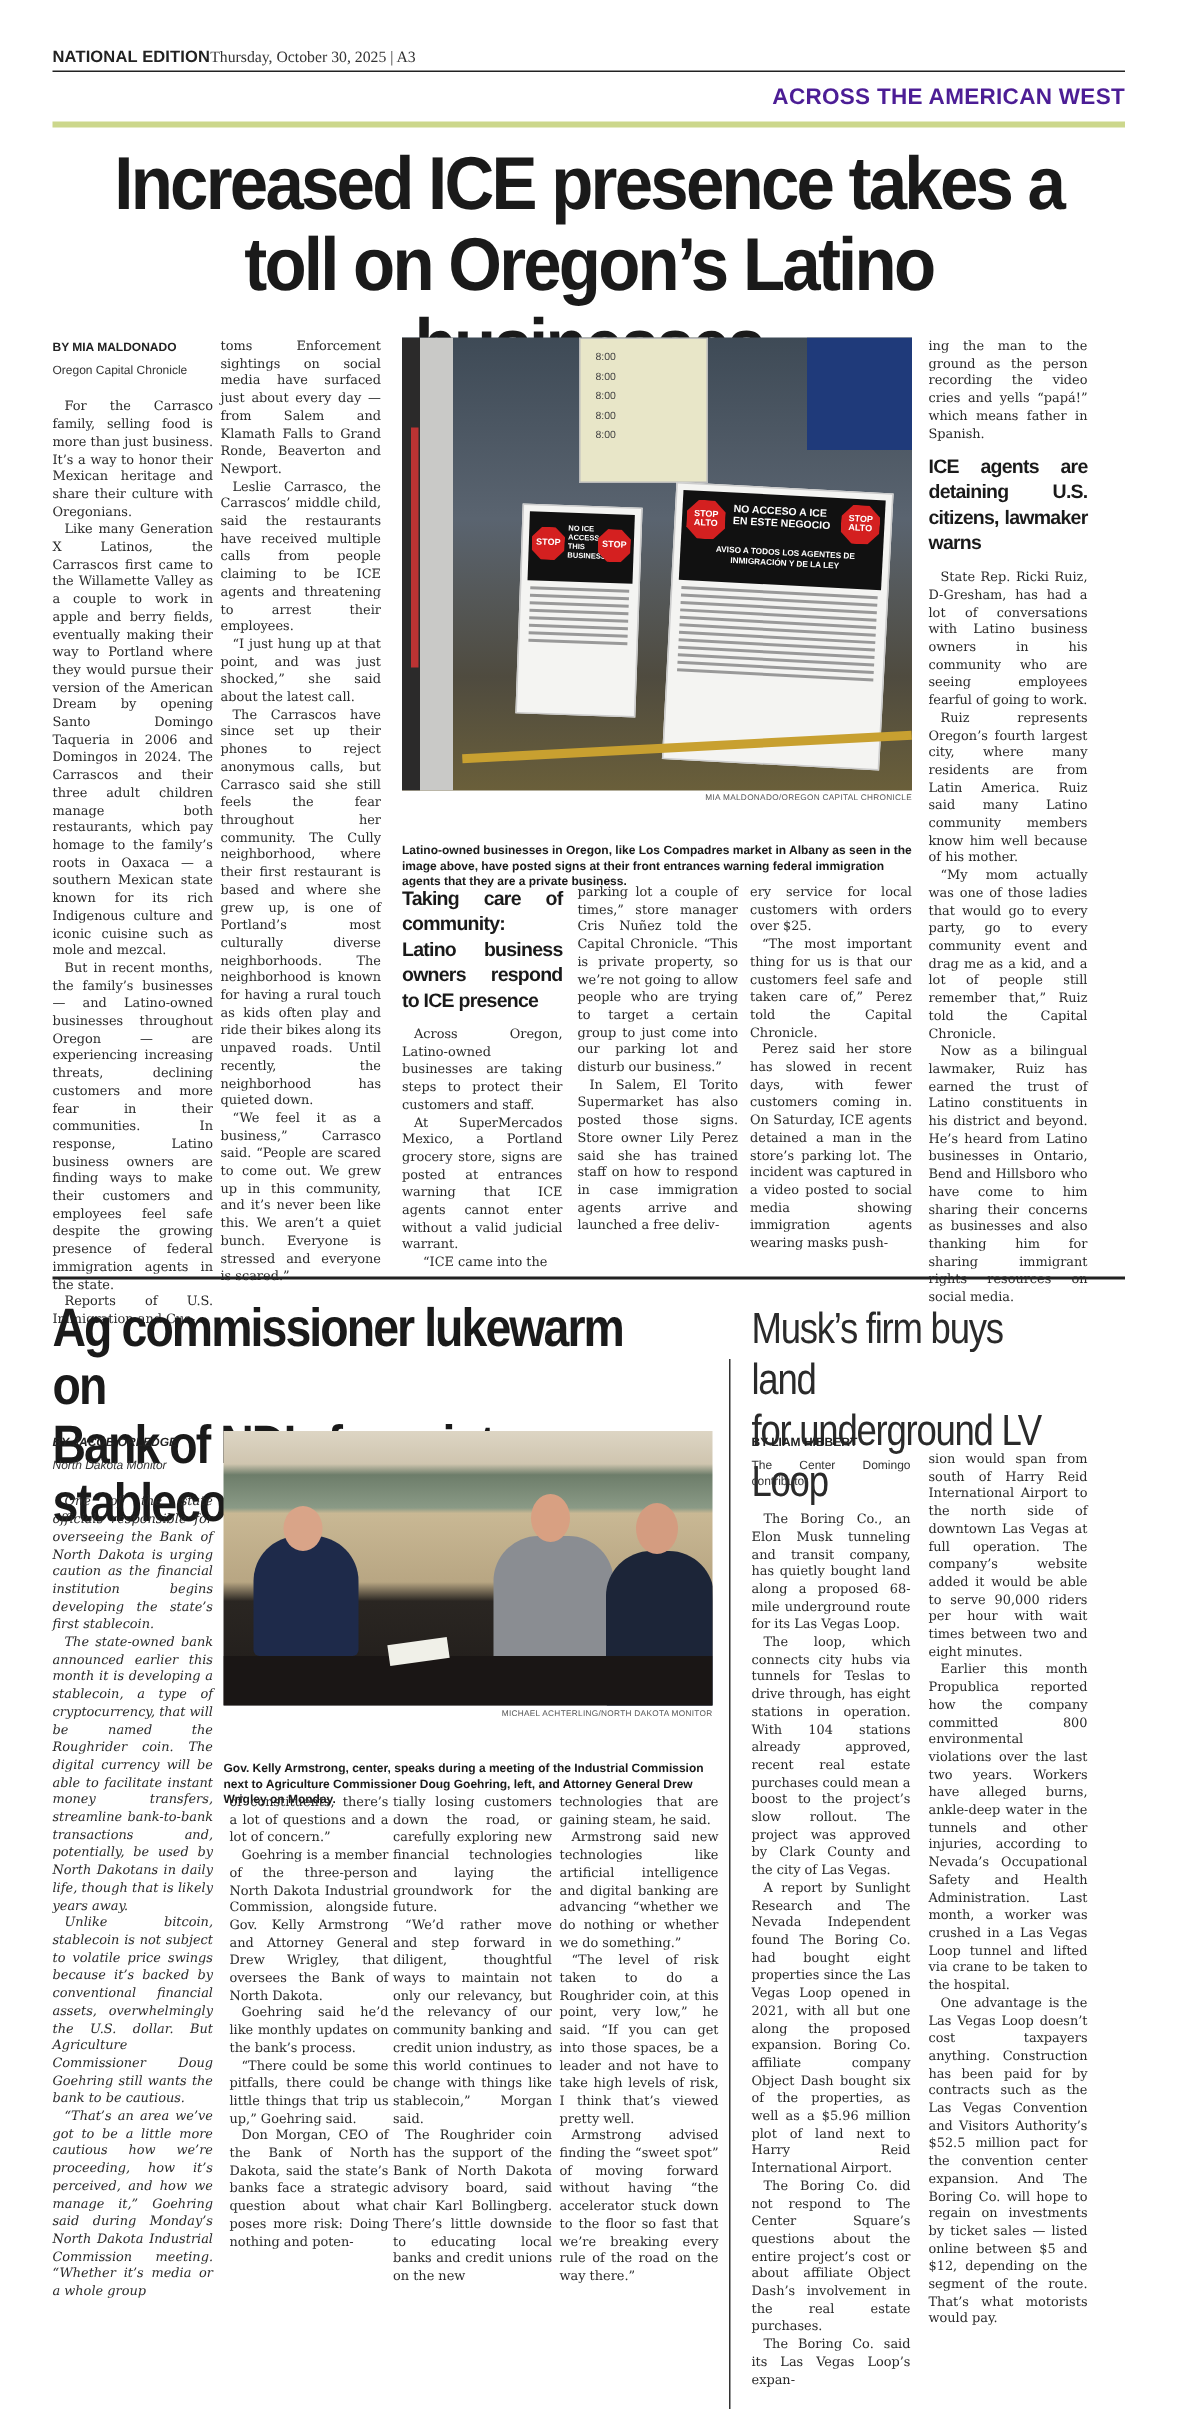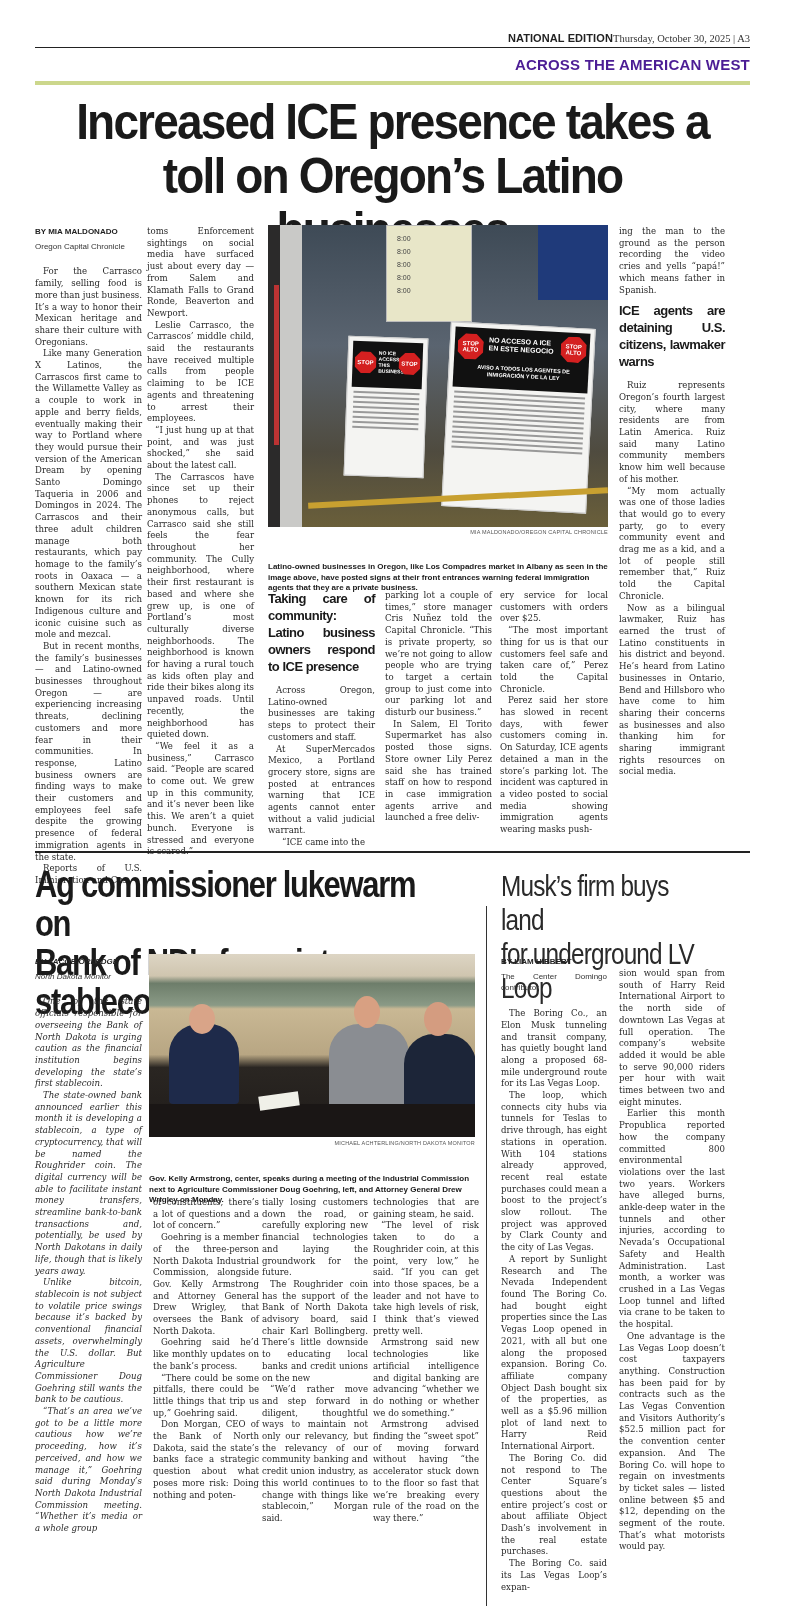--- a/index.html
+++ b/index.html
@@ -5,7 +5,7 @@
   * { box-sizing: border-box; margin: 0; padding: 0; }
   body { width: 785px; height: 1620px; background: #fff; color: #222; font-family: "DejaVu Serif", serif; position: relative; overflow: hidden; }
   .abs { position: absolute; }
-  .topbar { left: 35px; top: 28px; width: 715px; height: 20px; border-bottom: 1.5px solid #222; display: flex; justify-content: flex-end; align-items: flex-end; padding-bottom: 3px; }
+  .topbar { left: 35px; top: 28px; width: 715px; height: 20px; border-bottom: 1.5px solid #222; display: flex; justify-content: flex-start; align-items: flex-end; padding-bottom: 3px; }
   .edition { font-family: "Liberation Sans", sans-serif; font-weight: bold; font-size: 11px; letter-spacing: 0.1px; color: #222; }
   .dateline { font-family: "Liberation Serif", serif; font-size: 10.5px; color: #333; }
   .section { right: 35px; top: 56px; font-family: "Liberation Sans", sans-serif; font-weight: bold; font-size: 15px; color: #4c1d95; letter-spacing: 0.2px; }

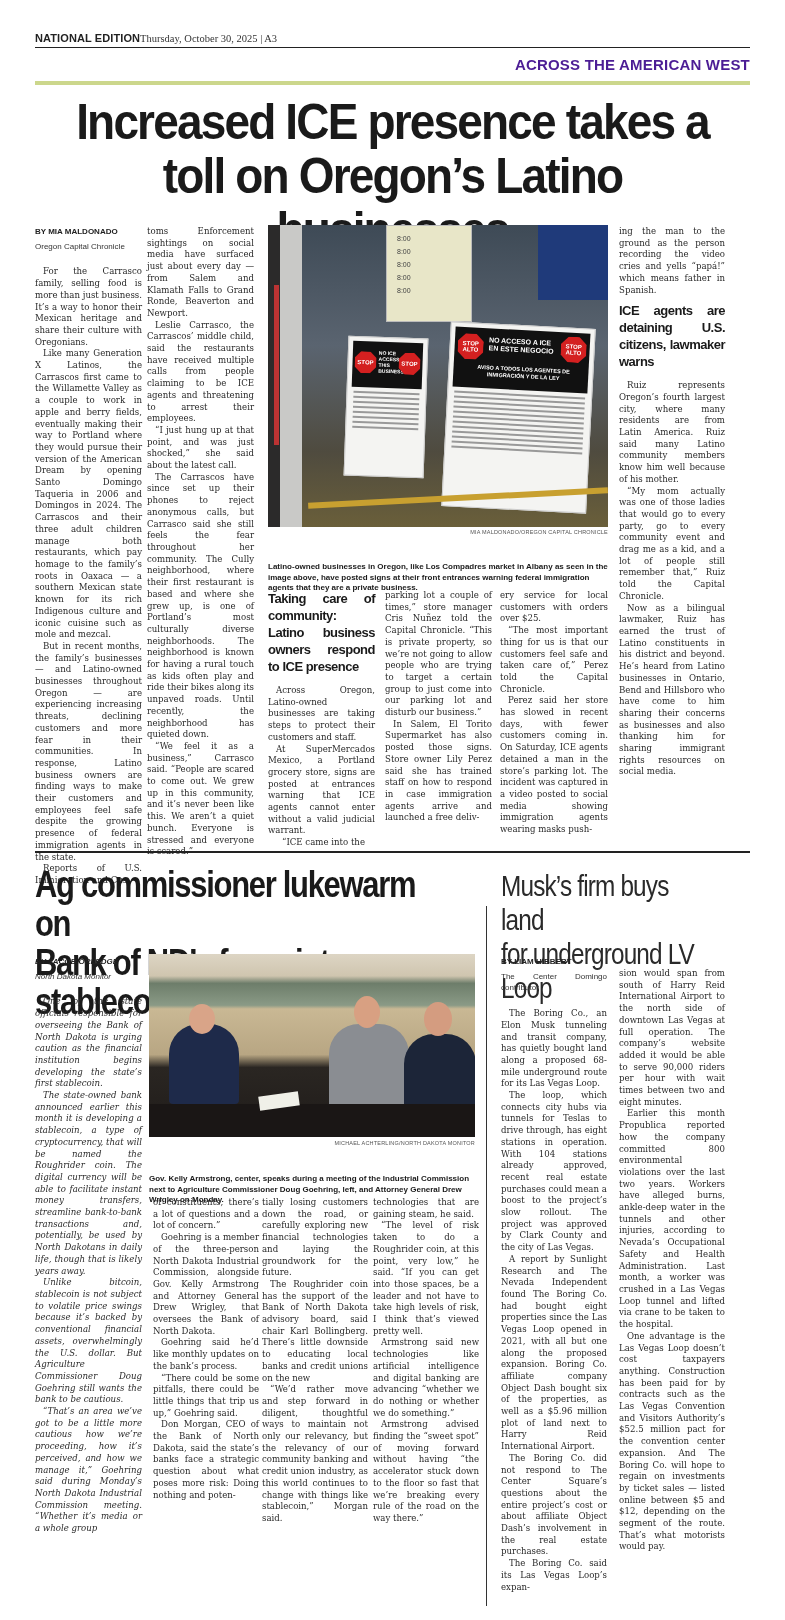--- a/index.html
+++ b/index.html
@@ -133,6 +133,7 @@
 <div class="abs col" style="left:619px;top:226px;width:106px;">
   <p class="noind">ing the man to the ground as the person recording the video cries and yells “papá!” which means father in Spanish.</p>
   <div class="subhead">ICE agents are detaining U.S. citizens, lawmaker warns</div>
+  <p>State Rep. Ricki Ruiz, D-Gresham, has had a lot of conversations with Latino business owners in his community who are seeing employees fearful of going to work.</p>
   <p>Ruiz represents Oregon’s fourth largest city, where many residents are from Latin America. Ruiz said many Latino community members know him well because of his mother.</p>
   <p>“My mom actually was one of those ladies that would go to every party, go to every community event and drag me as a kid, and a lot of people still remember that,” Ruiz told the Capital Chronicle.</p>
   <p>Now as a bilingual lawmaker, Ruiz has earned the trust of Latino constituents in his district and beyond. He’s heard from Latino businesses in Ontario, Bend and Hillsboro who have come to him sharing their concerns as businesses and also thanking him for sharing immigrant rights resources on social media.</p>

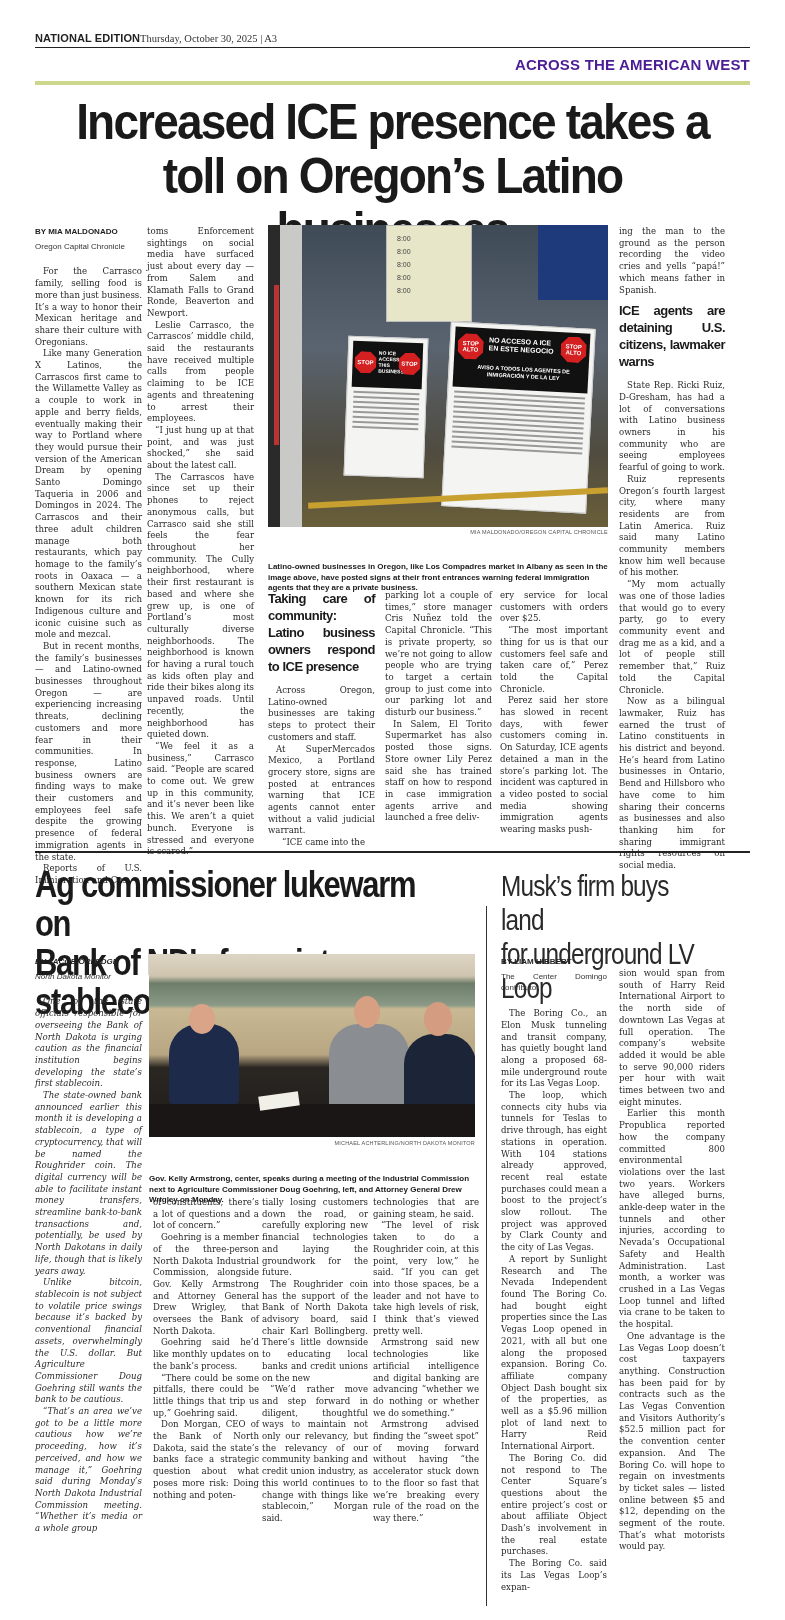--- a/index.html
+++ b/index.html
@@ -186,8 +186,8 @@
 
 <div class="abs col" style="left:373px;top:1197px;width:106px;">
   <p class="noind">technologies that are gaining steam, he said.</p>
+  <p>Armstrong said new technologies like artificial intelligence and digital banking are advancing “whether we do nothing or whether we do something.”</p>
   <p>“The level of risk taken to do a Roughrider coin, at this point, very low,” he said. “If you can get into those spaces, be a leader and not have to take high levels of risk, I think that’s viewed pretty well.</p>
-  <p>Armstrong said new technologies like artificial intelligence and digital banking are advancing “whether we do nothing or whether we do something.”</p>
   <p>Armstrong advised finding the “sweet spot” of moving forward without having “the accelerator stuck down to the floor so fast that we’re breaking every rule of the road on the way there.”</p>
 </div>
 

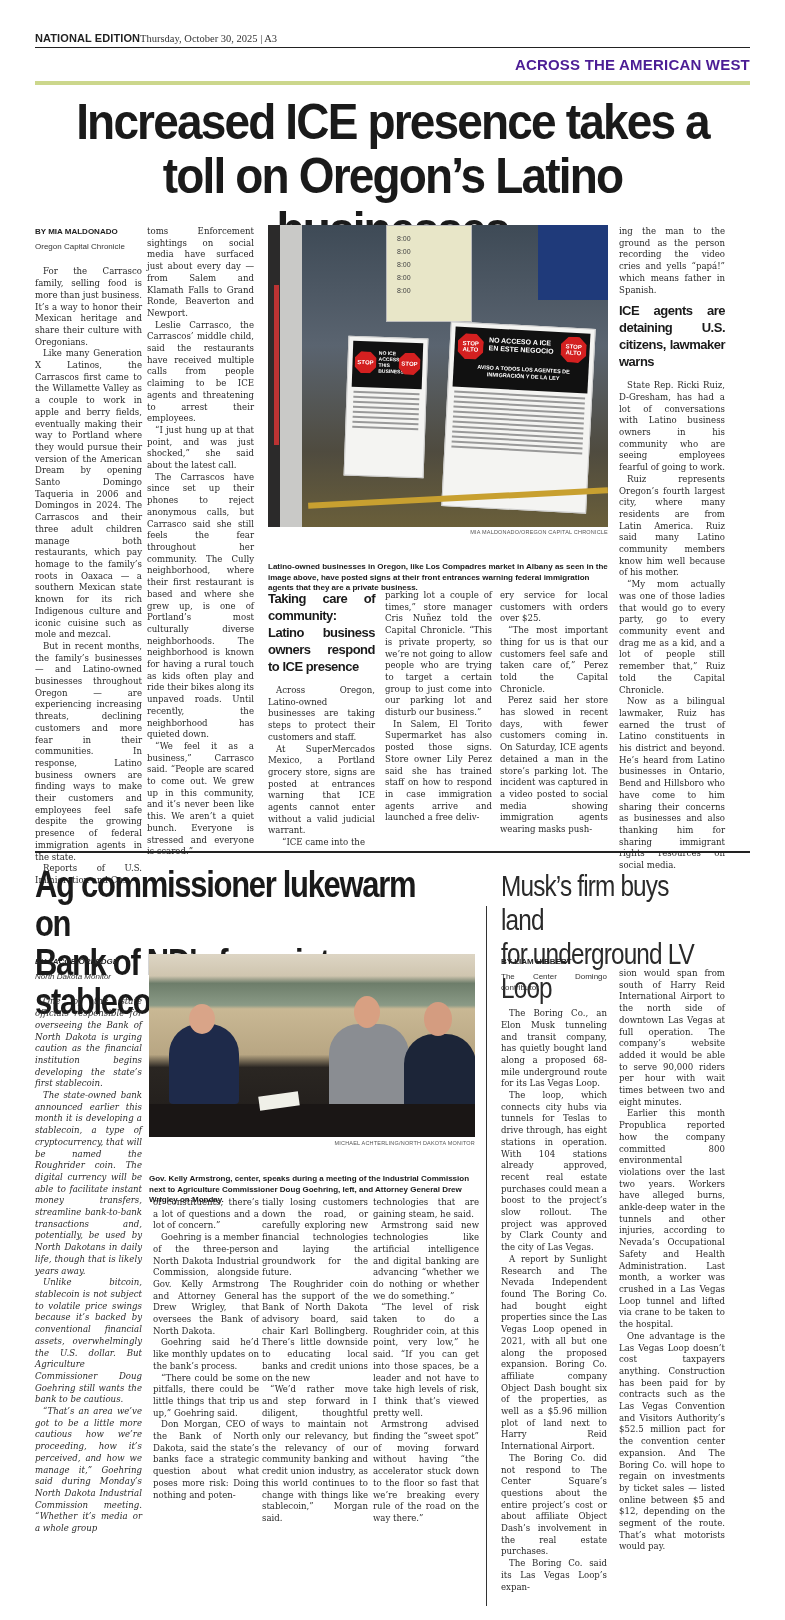--- a/index.html
+++ b/index.html
@@ -180,8 +180,8 @@
 
 <div class="abs col" style="left:262px;top:1197px;width:106px;">
   <p class="noind">tially losing customers down the road, or carefully exploring new financial technologies and laying the groundwork for the future.</p>
+  <p>“We’d rather move and step forward in diligent, thoughtful ways to maintain not only our relevancy, but the relevancy of our community banking and credit union industry, as this world continues to change with things like stablecoin,” Morgan said.</p>
   <p>The Roughrider coin has the support of the Bank of North Dakota advisory board, said chair Karl Bollingberg. There’s little downside to educating local banks and credit unions on the new</p>
-  <p>“We’d rather move and step forward in diligent, thoughtful ways to maintain not only our relevancy, but the relevancy of our community banking and credit union industry, as this world continues to change with things like stablecoin,” Morgan said.</p>
 </div>
 
 <div class="abs col" style="left:373px;top:1197px;width:106px;">

